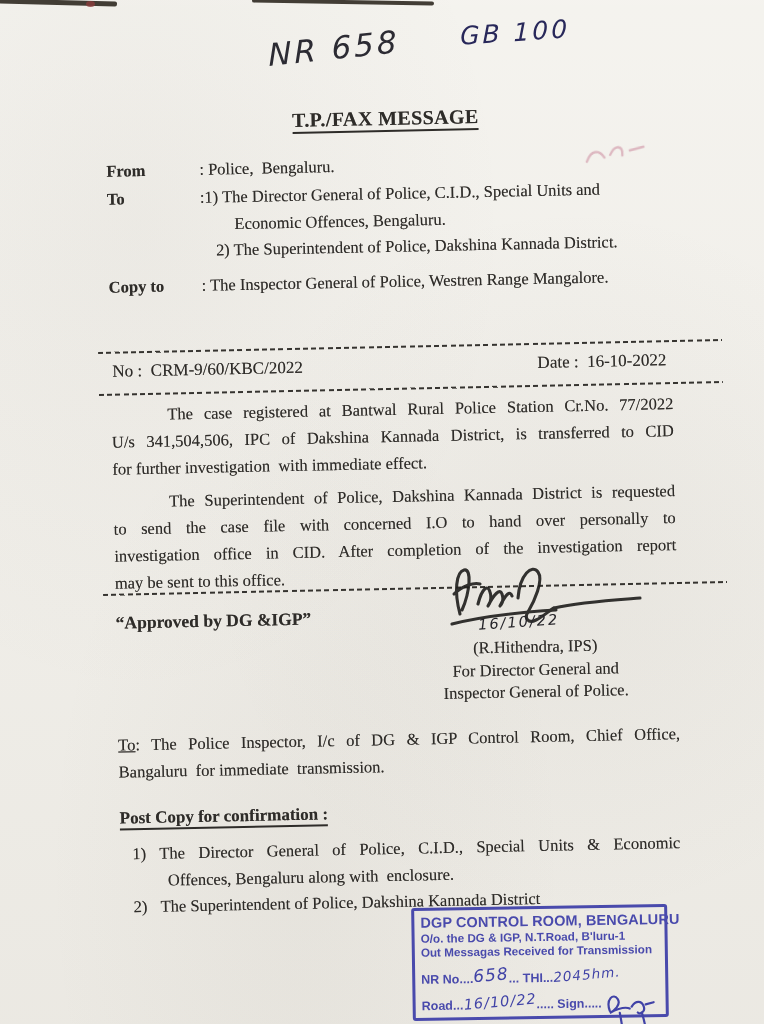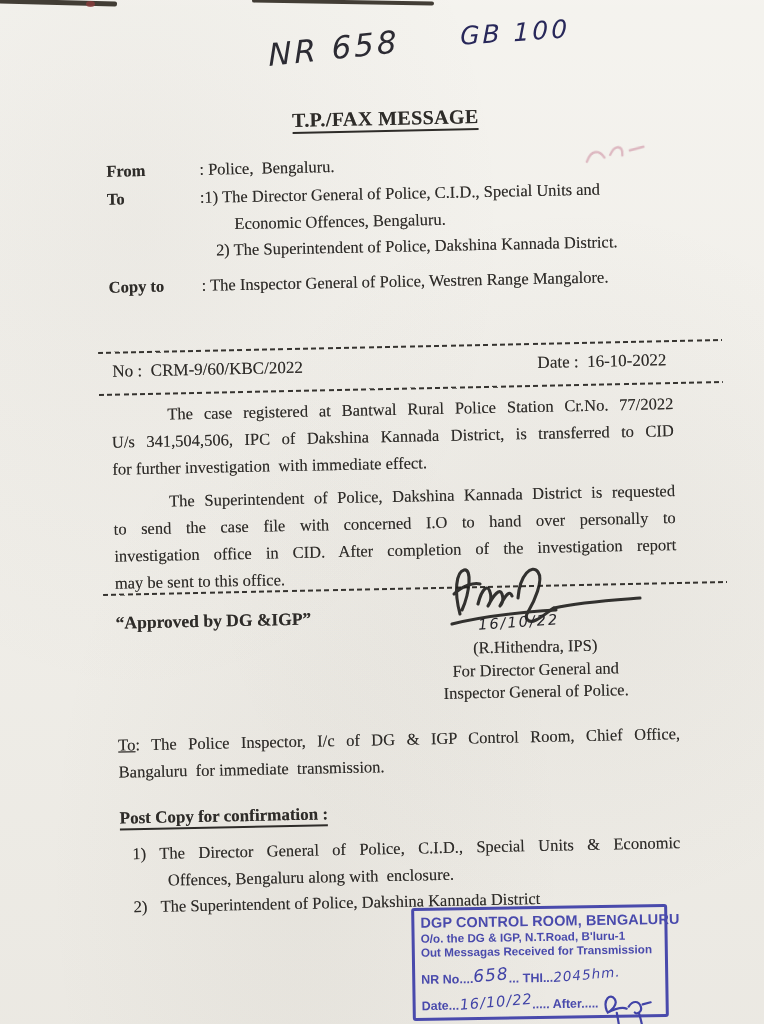--- a/index.html
+++ b/index.html
@@ -198,7 +198,7 @@
     <span>THI...</span><span id="hw-thi" class="hw-blue">2045hm.</span>
   </div>
   <div id="srow2" class="srow">
-    <span>Date...</span><span id="hw-sdate" class="hw-blue">16/10/22</span><span>.....</span>
+    <span>Road...</span><span id="hw-sdate" class="hw-blue">16/10/22</span><span>.....</span>
     <span>After.....</span><svg id="sign-scribble" width="58" height="30" viewBox="0 0 58 30">
       <g fill="none" stroke="#3336a2" stroke-width="2.2" stroke-linecap="round">
         <path d="M8,20 C4,8 12,2 16,8 C20,14 12,20 8,22 C16,18 24,16 28,18 M30,16 C34,10 40,10 42,16 C44,22 38,24 36,22 M44,14 L52,12 M18,22 C20,34 22,44 20,58 M40,22 C44,36 46,48 44,60"></path>

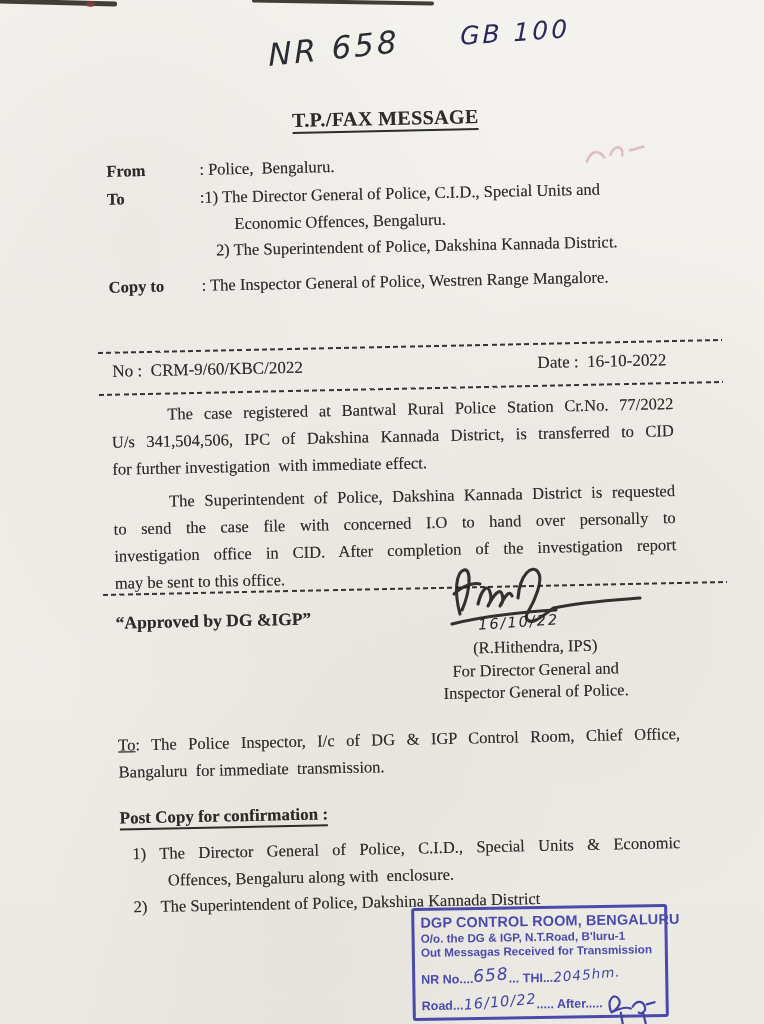--- a/index.html
+++ b/index.html
@@ -199,7 +199,7 @@
   </div>
   <div id="srow2" class="srow">
     <span>Road...</span><span id="hw-sdate" class="hw-blue">16/10/22</span><span>.....</span>
-    <span>After.....</span><svg id="sign-scribble" width="58" height="30" viewBox="0 0 58 30">
+    <span>Sign.....</span><svg id="sign-scribble" width="58" height="30" viewBox="0 0 58 30">
       <g fill="none" stroke="#3336a2" stroke-width="2.2" stroke-linecap="round">
         <path d="M8,20 C4,8 12,2 16,8 C20,14 12,20 8,22 C16,18 24,16 28,18 M30,16 C34,10 40,10 42,16 C44,22 38,24 36,22 M44,14 L52,12 M18,22 C20,34 22,44 20,58 M40,22 C44,36 46,48 44,60"></path>
       </g>

